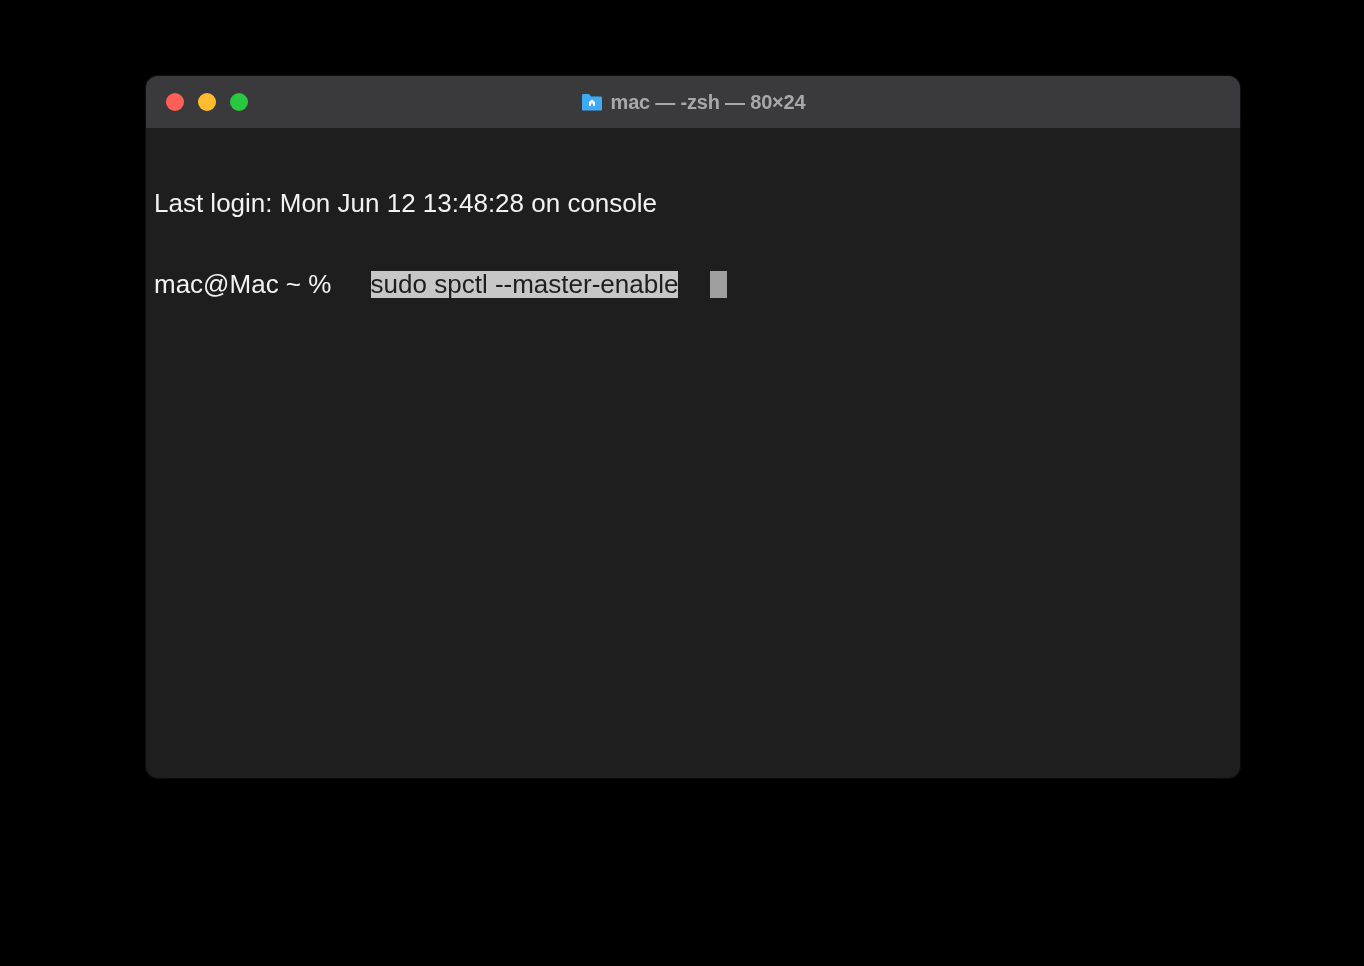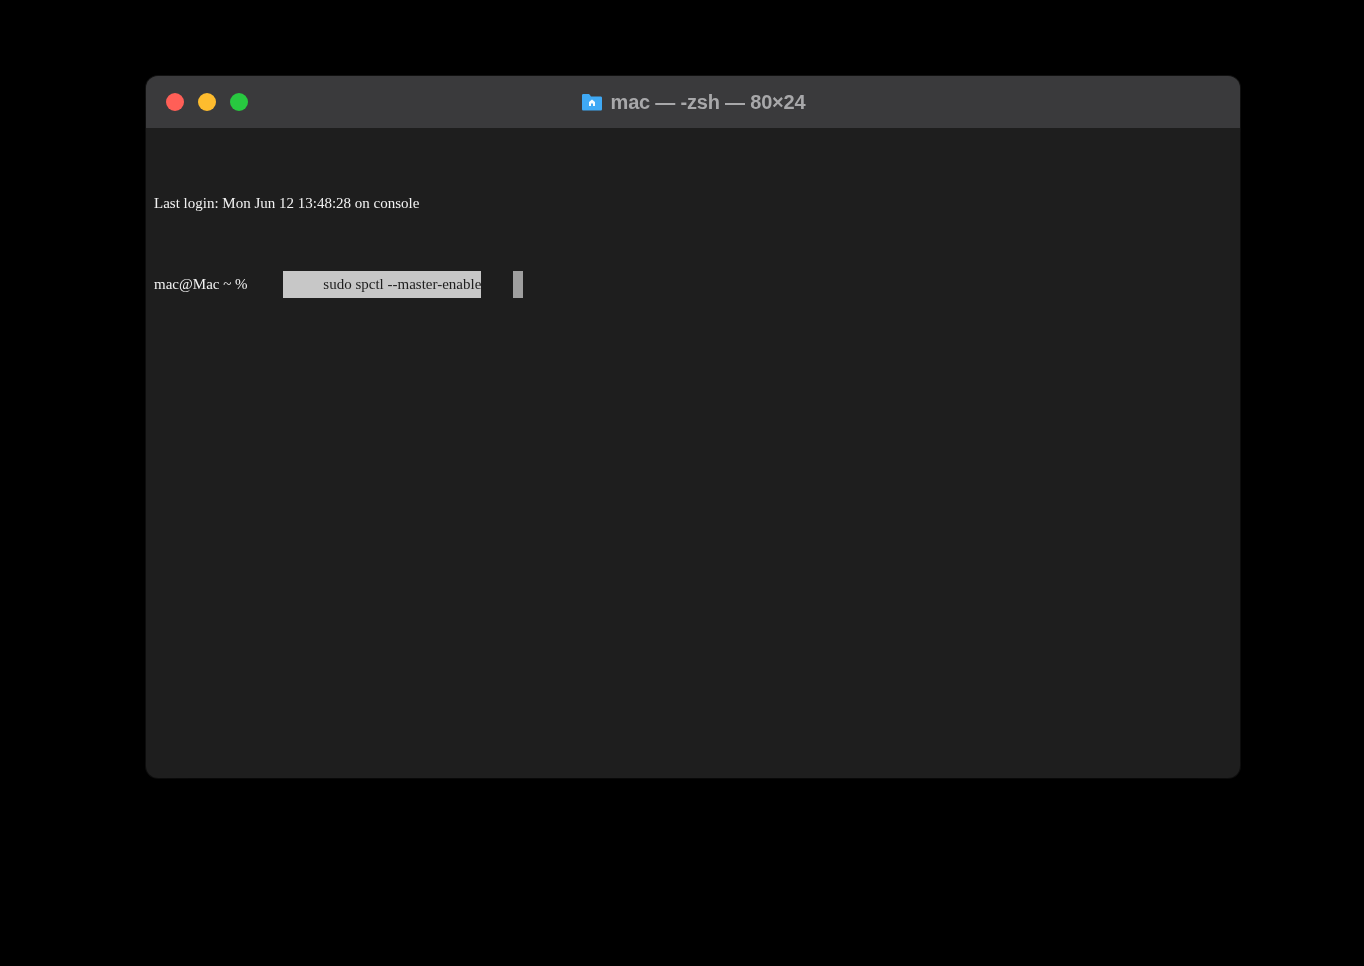--- a/index.html
+++ b/index.html
@@ -75,8 +75,8 @@
     .terminal-body {
       flex: 1;
       padding: 8px 8px;
-      font-family: Liberation Serif, serif;
-      font-size: 15px;
+      font-family: Liberation Sans, sans-serif;
+      font-size: 26px;
       line-height: 27px;
       color: #f2f2f2;
       white-space: pre;

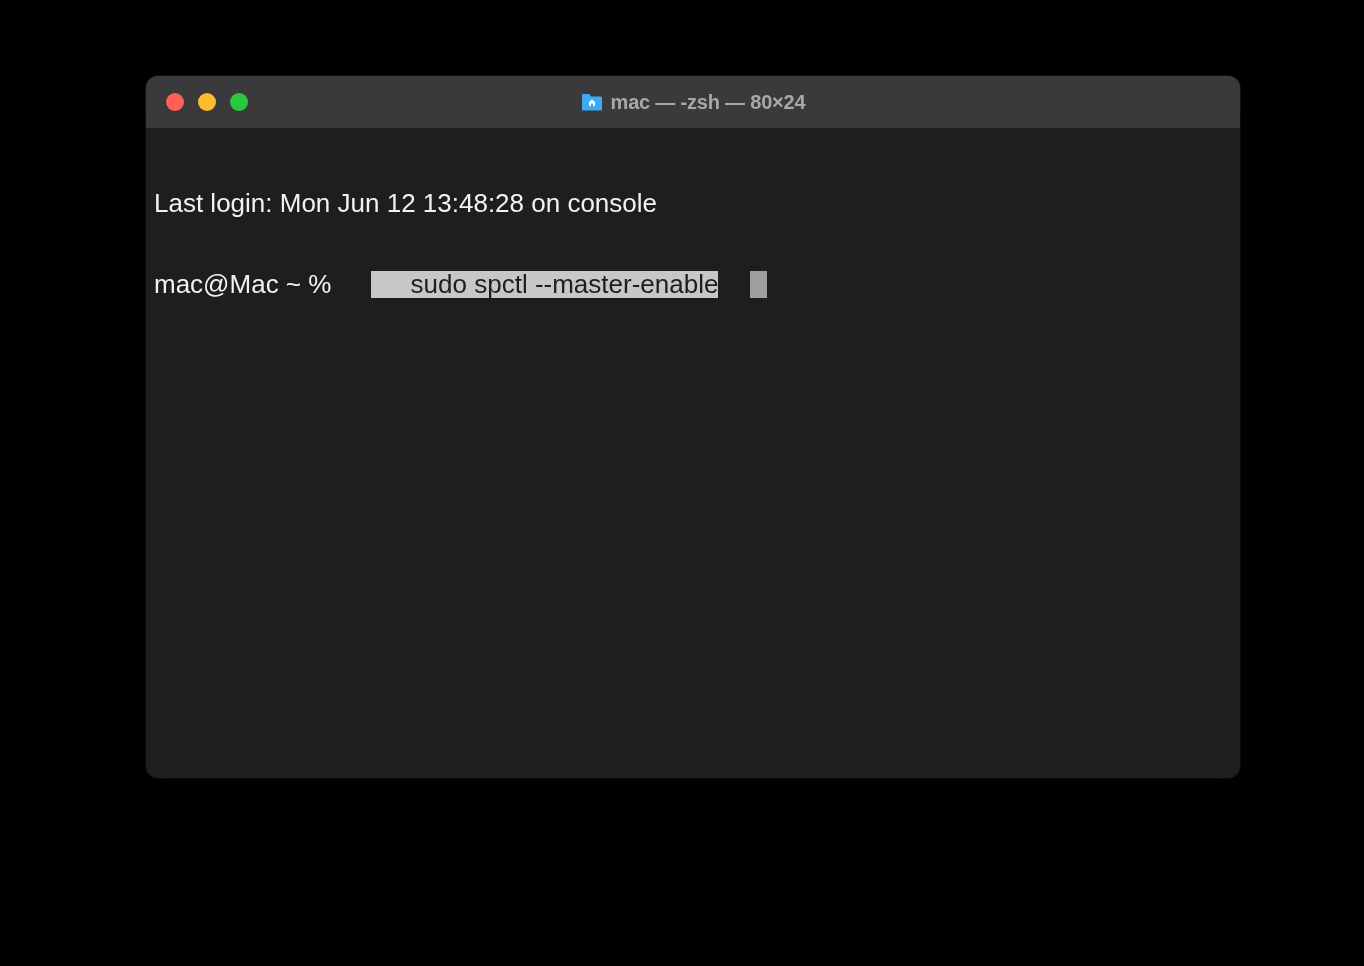--- a/index.html
+++ b/index.html
@@ -93,7 +93,6 @@
     .highlighted {
       background: #c7c7c7;
       color: #1e1e1e;
-      padding-left: 40px;
     }
     .cursor-block {
       background: #9f9f9f;

